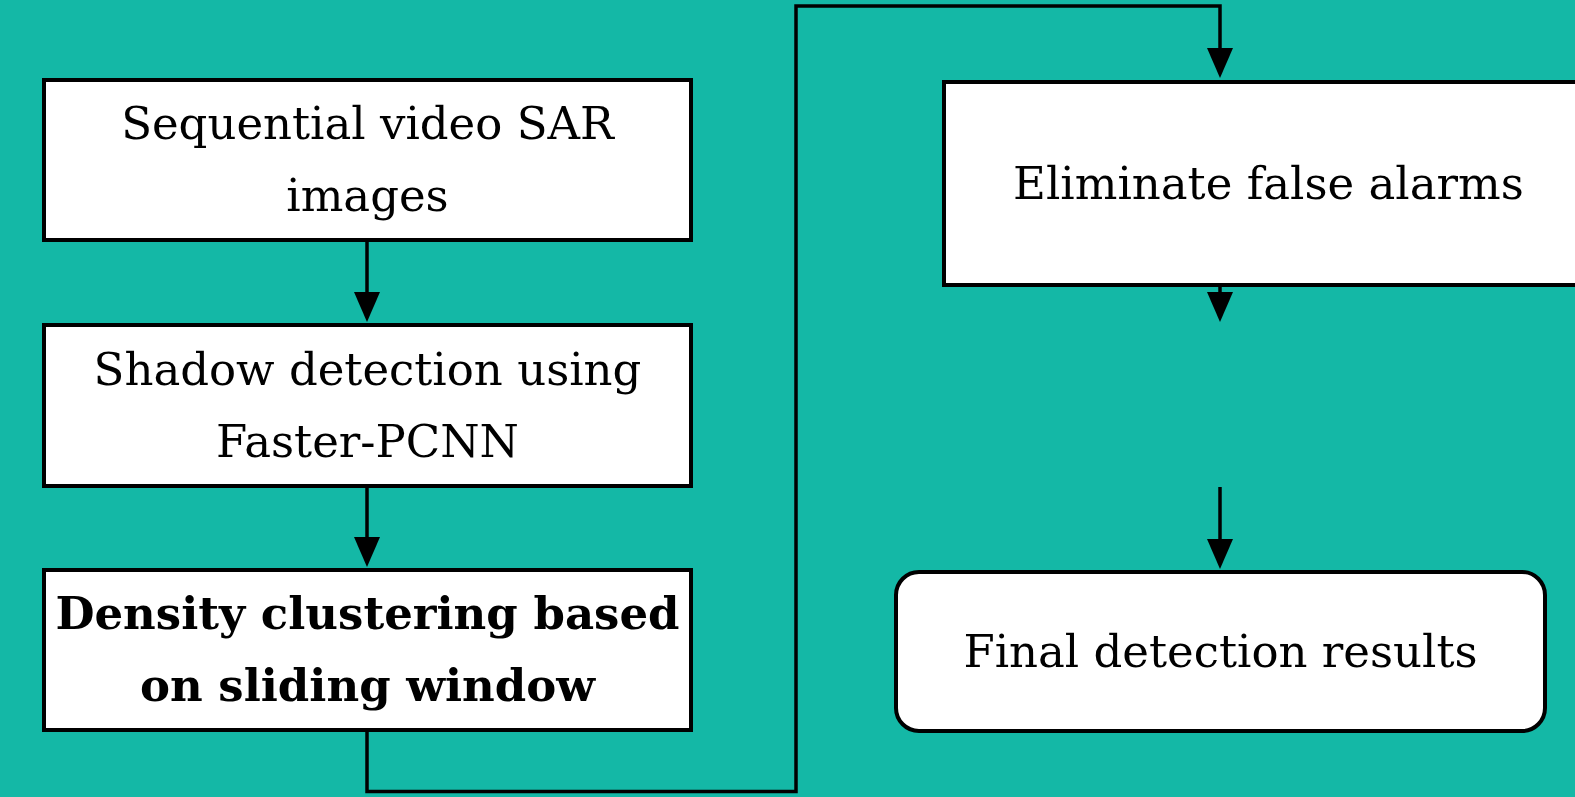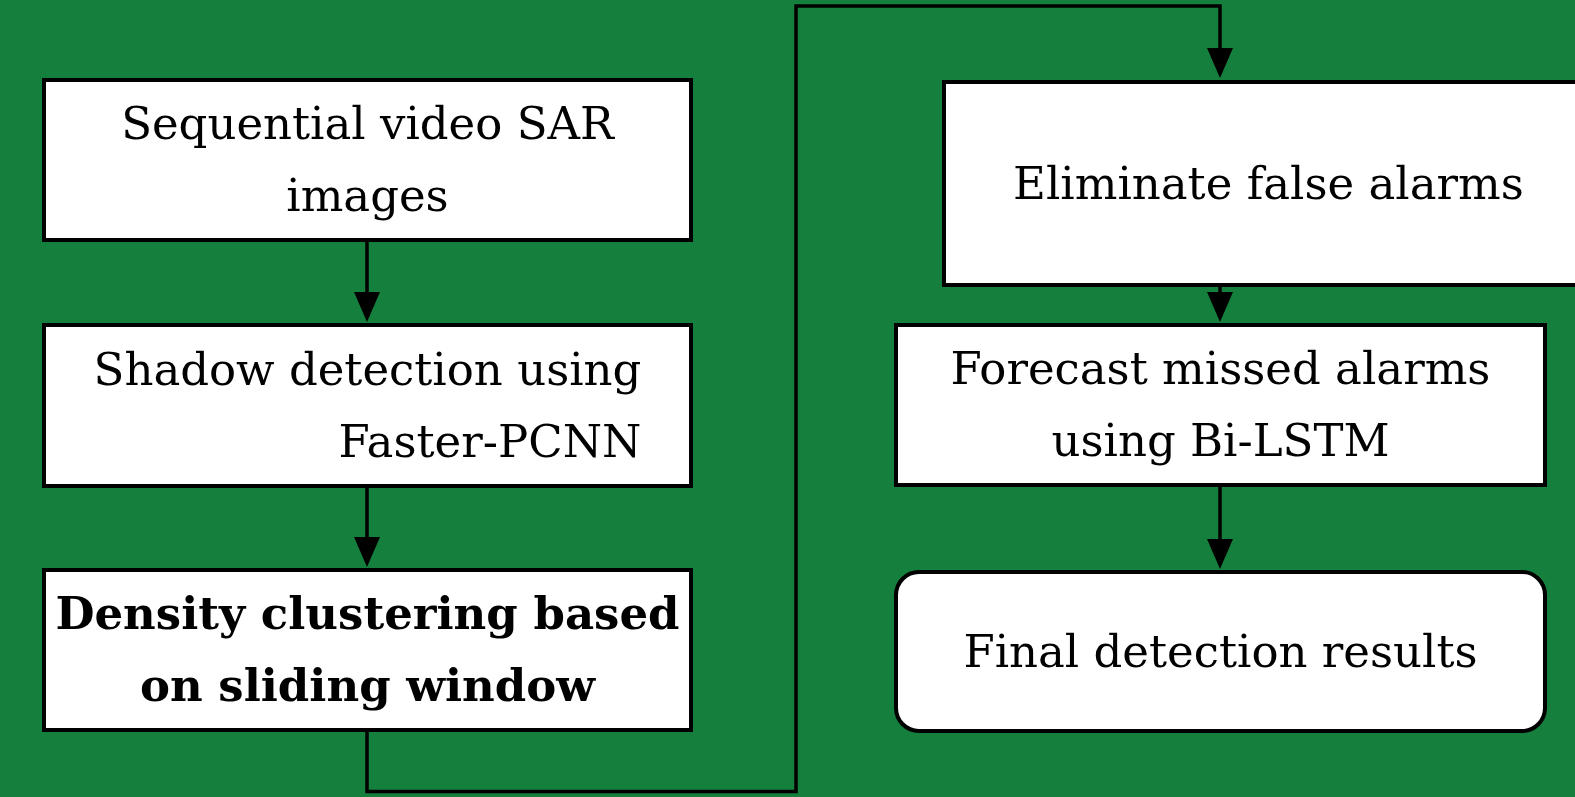--- a/index.html
+++ b/index.html
@@ -11,7 +11,7 @@
     position: relative;
     width: 1575px;
     height: 797px;
-    background: #15803d;
+    background: #14b8a6;
     font-family: "DejaVu Serif", "Liberation Serif", serif;
     overflow: hidden;
   }

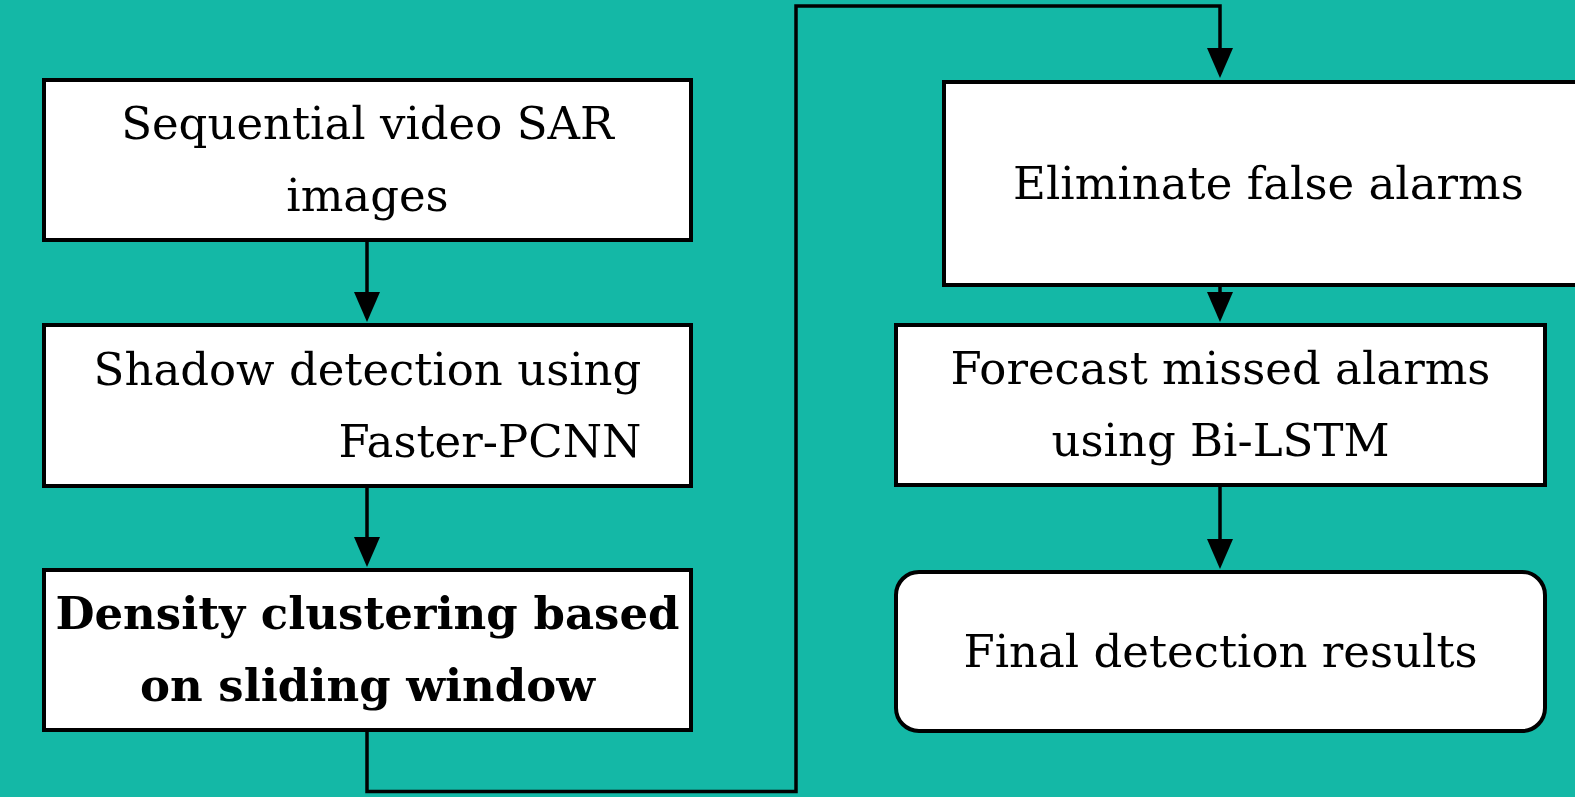--- a/index.html
+++ b/index.html
@@ -40,7 +40,7 @@
   }
   
   .node-1 { left: 42px;  top: 78px;  width: 651px; height: 164px; }
-  .node-2 { left: 42px;  top: 323px; width: 651px; height: 165px; text-align: right; }
+  .node-2 { left: 42px;  top: 323px; width: 651px; height: 165px; }
   .node-3 { left: 42px;  top: 568px; width: 651px; height: 164px; font-weight: bold; }
   
   .node-4 { left: 894px; top: 80px;  width: 653px; height: 207px; margin-left: 48px; }

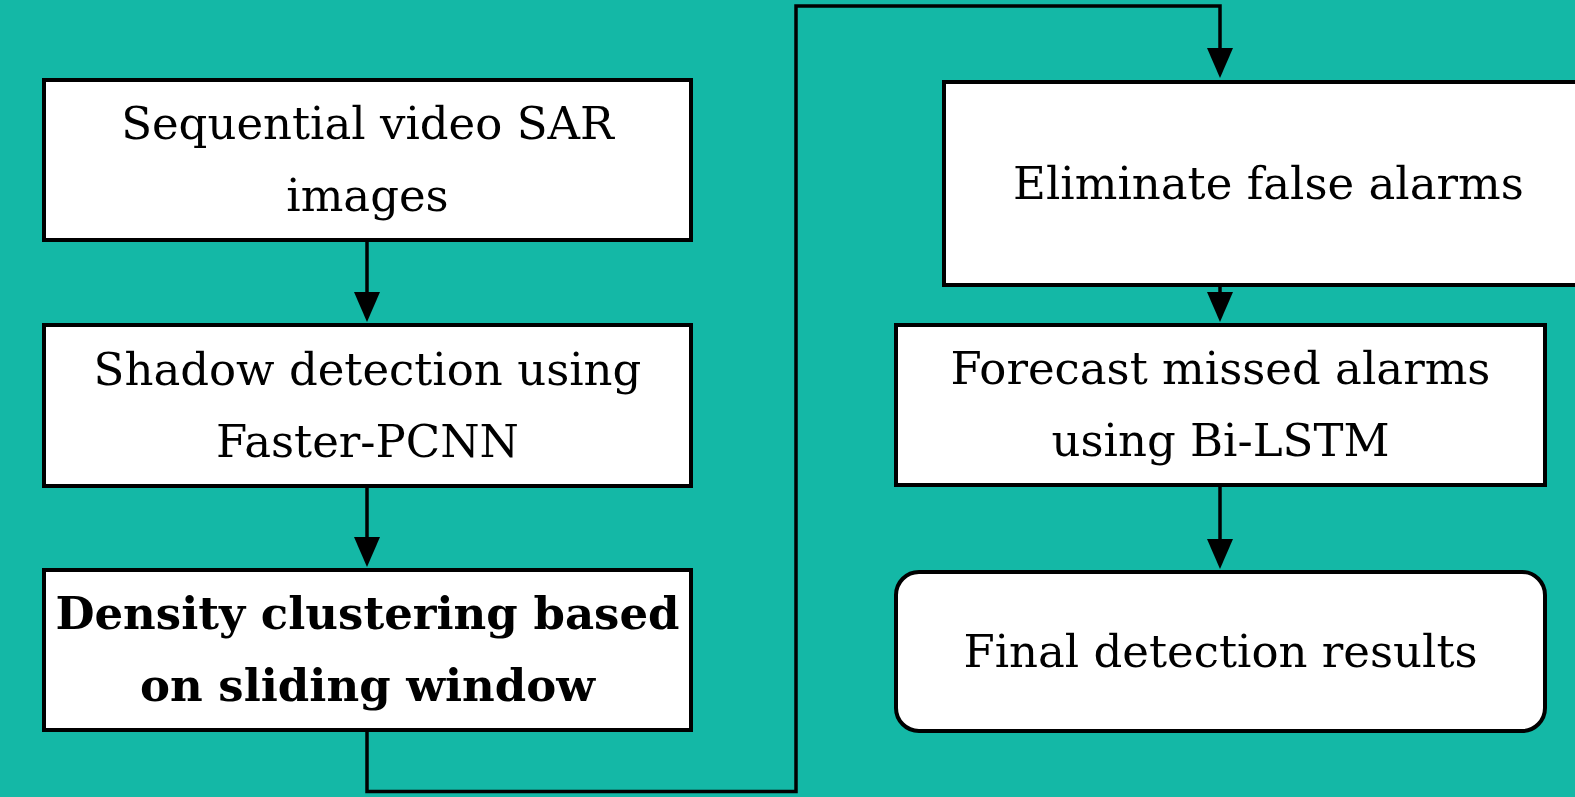--- a/index.html
+++ b/index.html
@@ -109,10 +109,6 @@
     <span>Eliminate false alarms</span>
   </div>
 
-  <div class="node node-5">
-    <span>Forecast missed alarms
-using Bi-LSTM</span>
-  </div>
 
   <div class="node node-6">
     <span>Final detection results</span>

